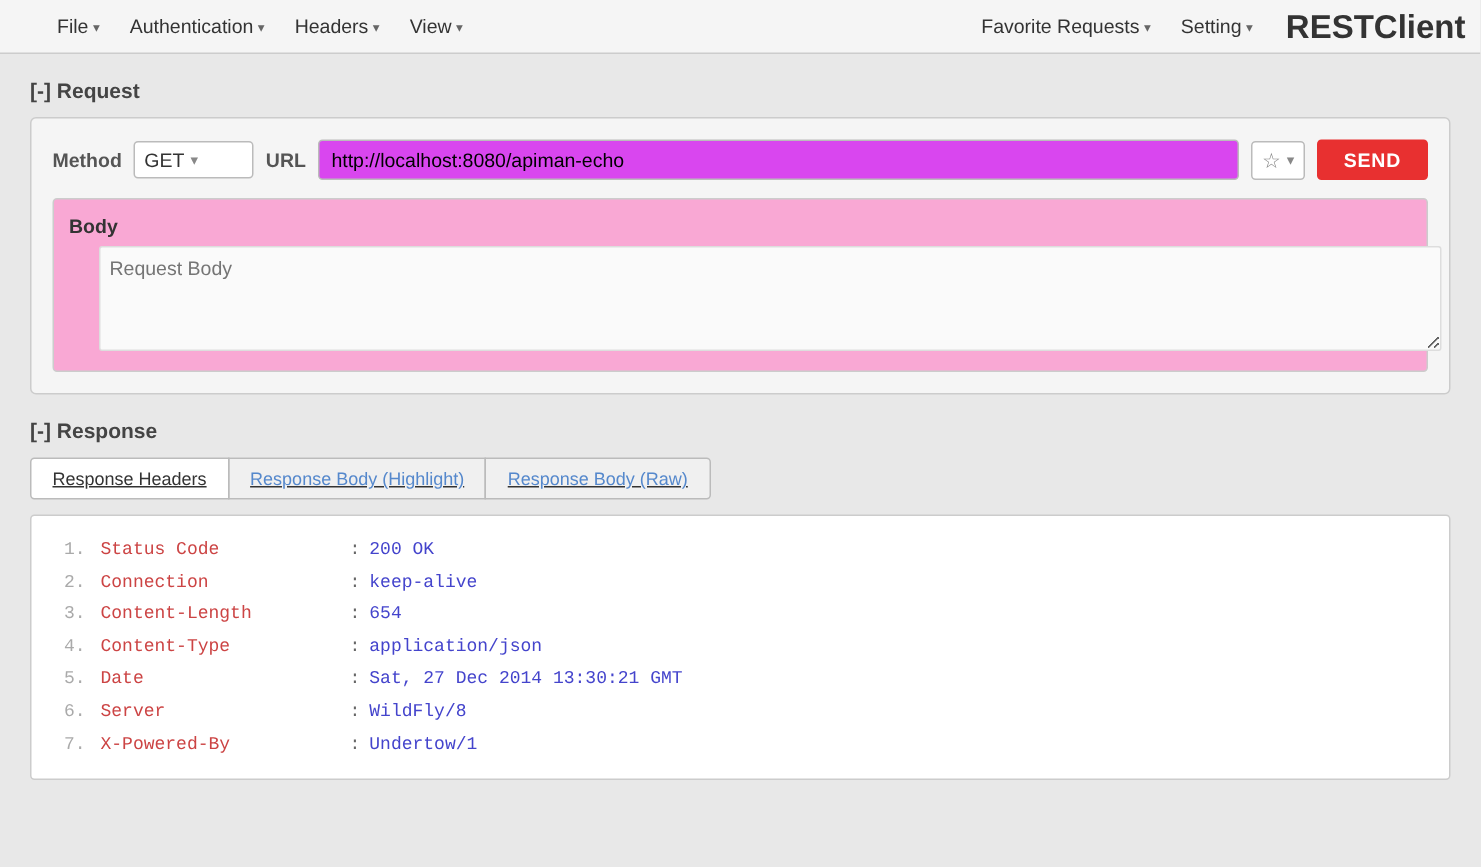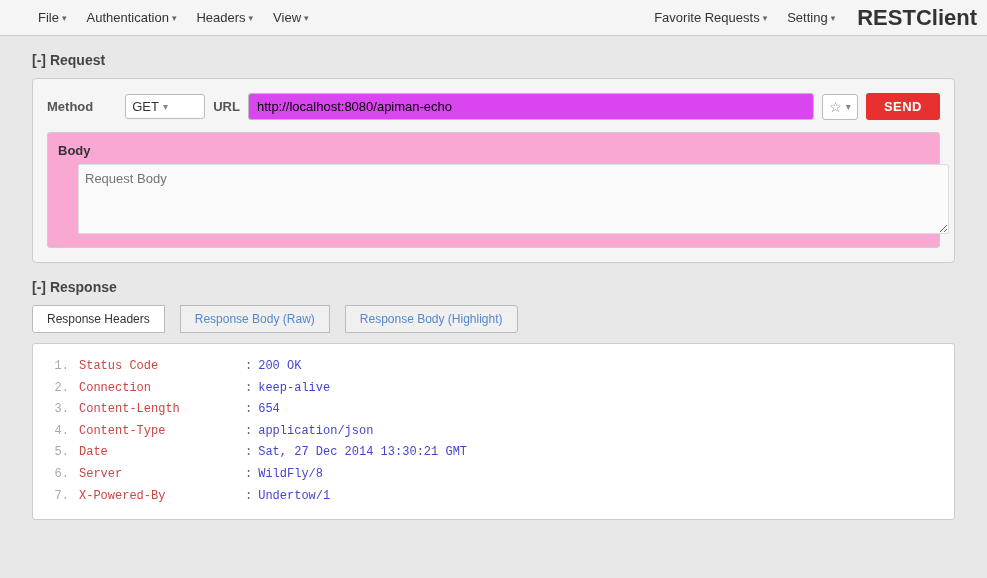--- a/index.html
+++ b/index.html
@@ -56,7 +56,7 @@
 
     
     .main {
-      padding: 16px 32px;
+      padding: 16px 20px;
       background: #e8e8e8;
     }
 

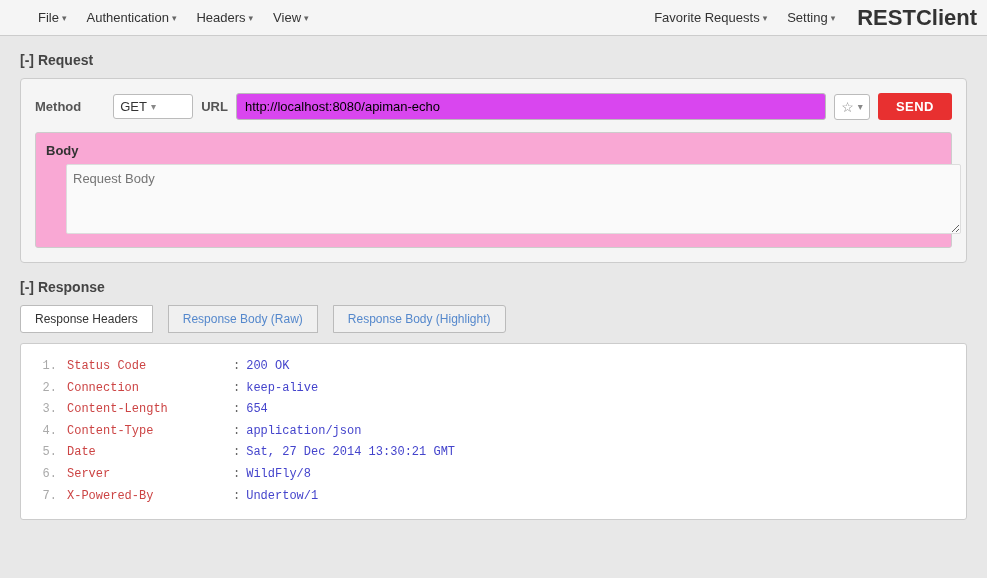--- a/index.html
+++ b/index.html
@@ -100,7 +100,6 @@
       font-size: 13px;
       gap: 4px;
       min-width: 80px;
-      margin-left: 24px;
     }
     .method-select-arrow {
       font-size: 10px;

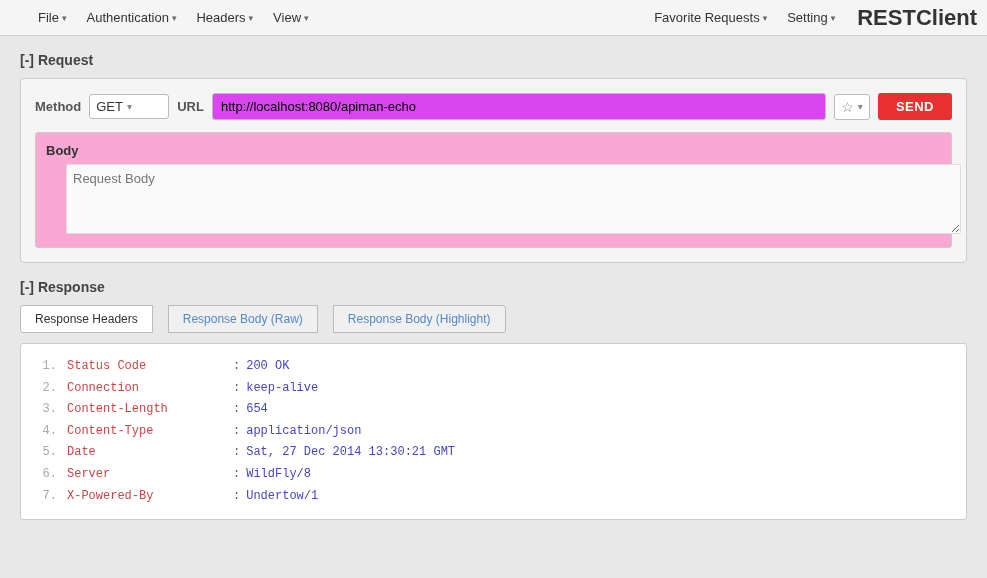--- a/index.html
+++ b/index.html
@@ -174,8 +174,9 @@
     
     .response-tabs {
       display: flex;
-      gap: 16px;
+      gap: 0;
       margin-bottom: 10px;
+      text-decoration: underline;
     }
     .tab-btn {
       border: 1px solid #bbb;

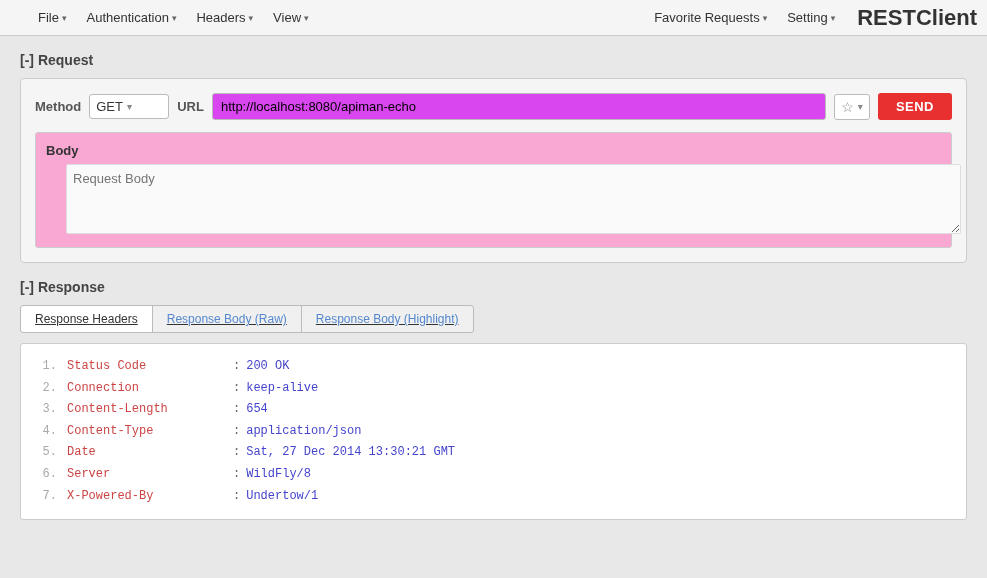--- a/index.html
+++ b/index.html
@@ -297,8 +297,8 @@
 
   <div class="response-tabs">
     <button class="tab-btn active">Response Headers</button>
+    <button class="tab-btn">Response Body (Highlight)</button>
     <button class="tab-btn">Response Body (Raw)</button>
-    <button class="tab-btn">Response Body (Highlight)</button>
   </div>
 
   <div class="response-content" id="response-rows">

